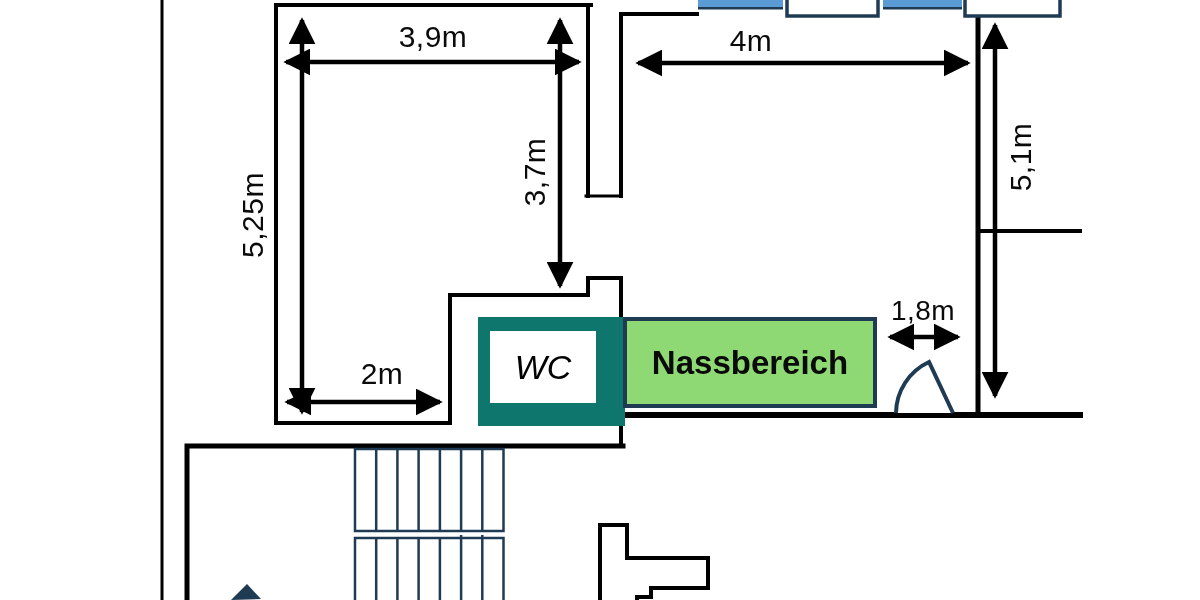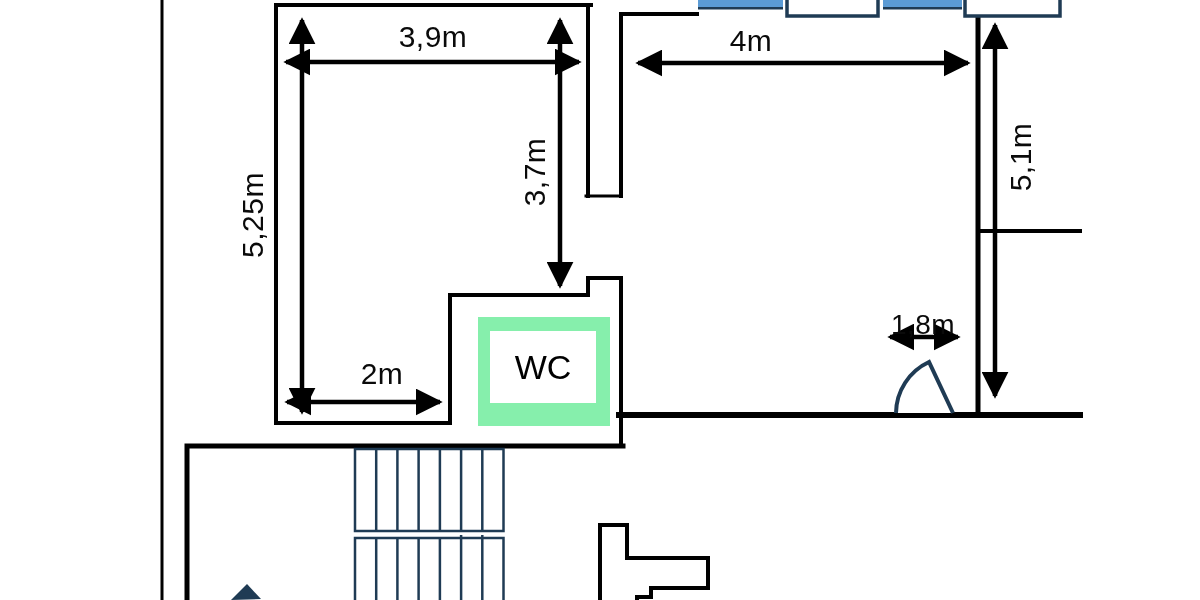--- a/index.html
+++ b/index.html
@@ -111,7 +111,7 @@
 
   <div class="lbl" style="left:354px;top:374px;margin-left:28px;">2m</div>
 
-  <div class="lbl small" style="left:923px;top:325px;">1,8m</div>
+  <div class="lbl small" style="left:923px;top:311px;">1,8m</div>
 
   <div class="wc-outer">
     <div class="wc-inner">

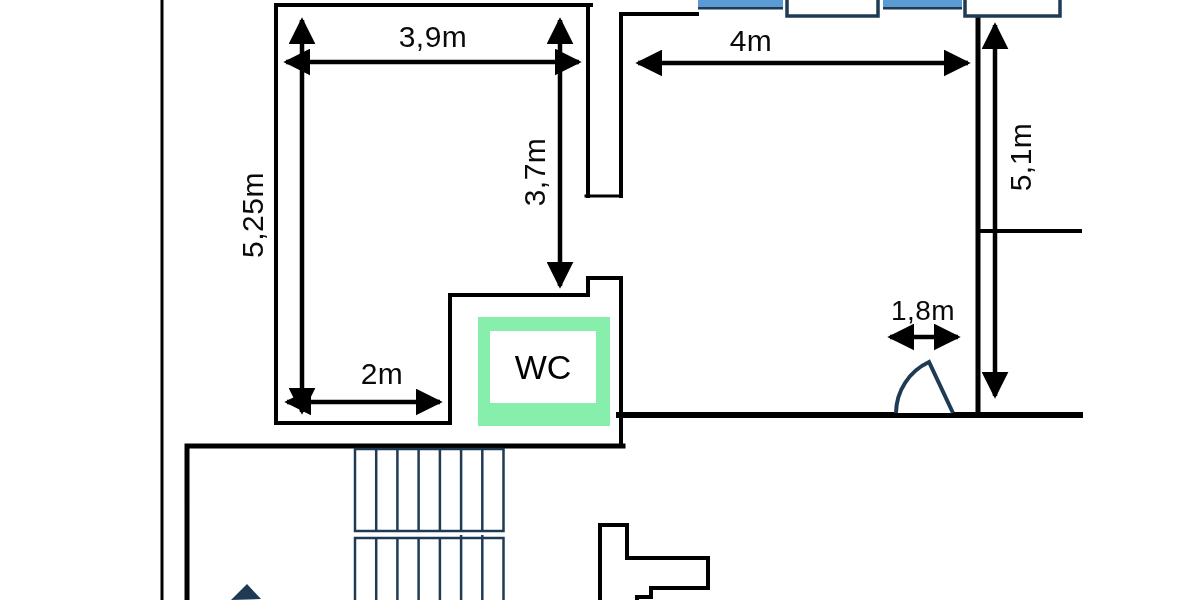--- a/index.html
+++ b/index.html
@@ -15,8 +15,9 @@
   .lbl.rot{transform:translate(-50%,-50%) rotate(-90deg);}
   .lbl.small{font-size:28px;}
   .wc-outer{
-    position:absolute;left:478px;top:317px;width:132px;height:109px;
-    background:#86efac;
+    position:absolute;left:478px;top:317px;width:147px;height:109px;
+    background:#0f766e;
+    font-style:italic;
   }
   .wc-inner{
     position:absolute;left:12px;top:14px;width:106px;height:72px;

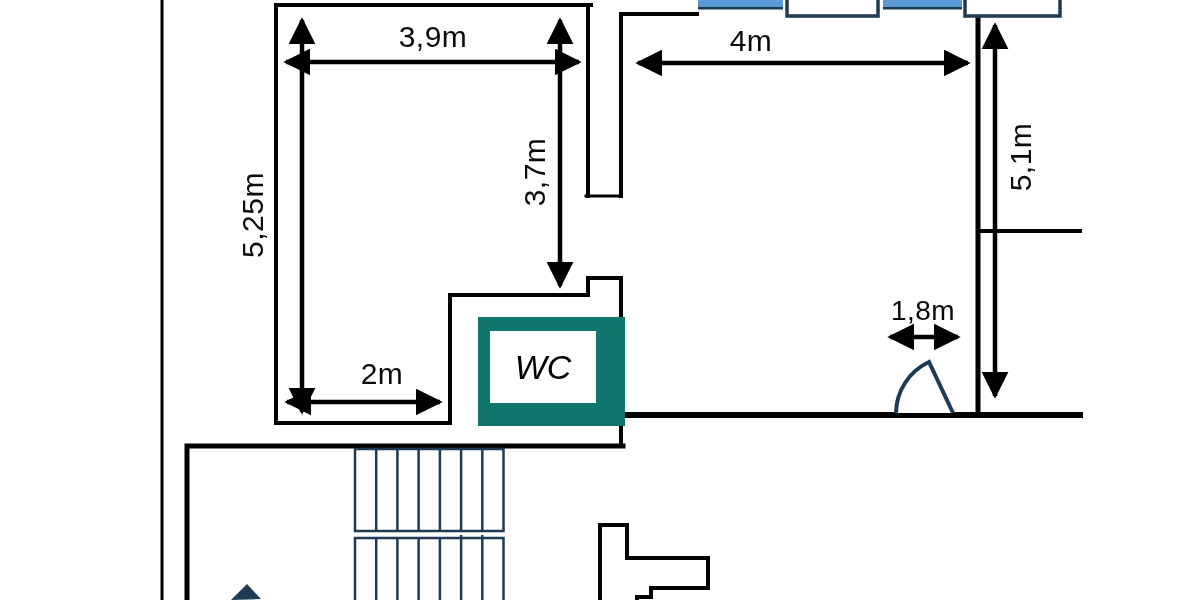--- a/index.html
+++ b/index.html
@@ -120,6 +120,9 @@
     </div>
   </div>
 
+  <div class="wet-area">
+    <span>Nassbereich</span>
+  </div>
 
 </div>
 

